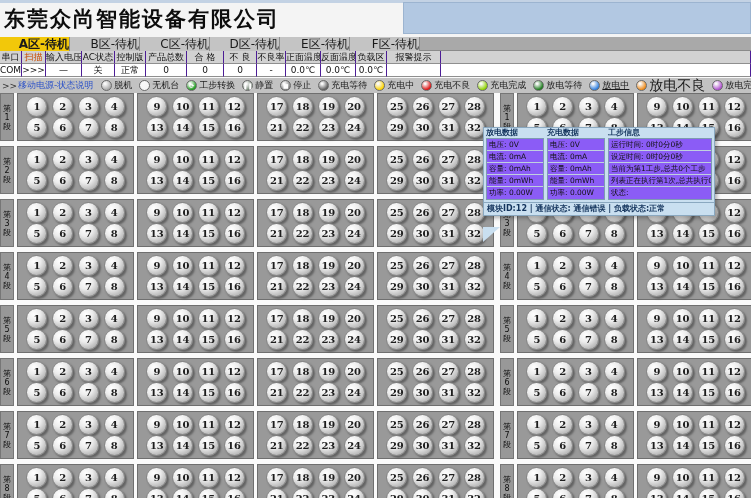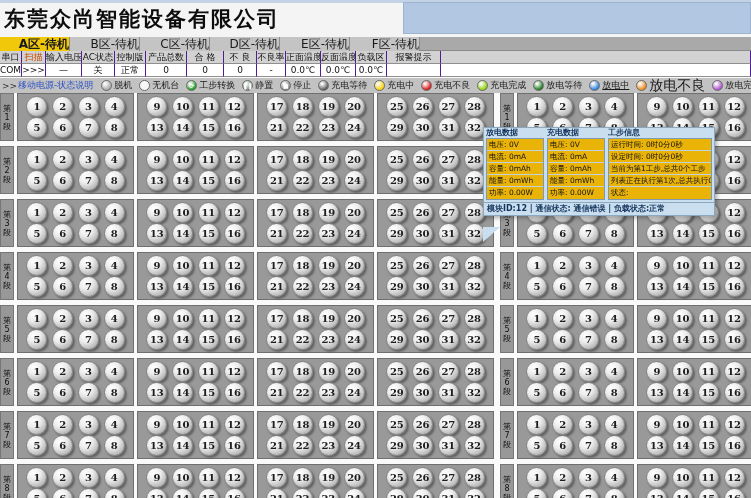--- a/index.html
+++ b/index.html
@@ -58,7 +58,7 @@
   .p-sec { margin-right:3px; }
   .p-sec:last-child { margin-right:0; }
   .p-sec-title { font-size:8px; font-weight:bold; color:#13335c; height:10px; line-height:10px; }
-  .p-box { background:#eab308; border:1px solid #7e9ab2; }
+  .p-box { background:#8b5cf6; border:1px solid #7e9ab2; }
   .w-dis .p-box { width:58px; } .w-chg .p-box { width:58px; } .w-stp .p-box { width:104px; }
   .p-row { height:12px; line-height:11px; border-bottom:1px solid #bfd0de; padding:0 2px; font-size:7.5px; color:#111; white-space:nowrap; overflow:hidden; }
   .p-row:last-child { border-bottom:none; }

